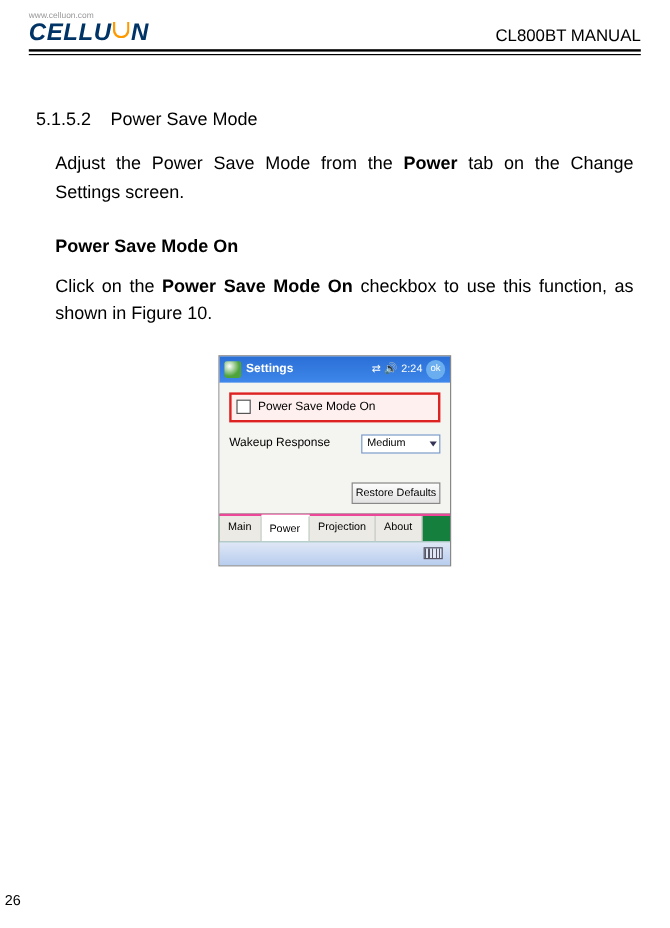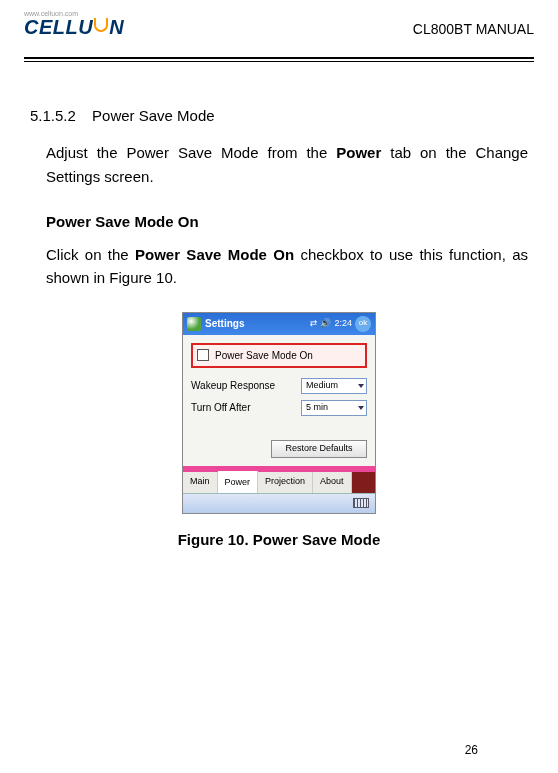--- a/index.html
+++ b/index.html
@@ -21,7 +21,7 @@
     justify-content: space-between;
     align-items: flex-end;
     font-size: 14px;
-    padding-bottom: 20px;
+    padding-bottom: 4px;
   }
   .logo {
     display: flex;

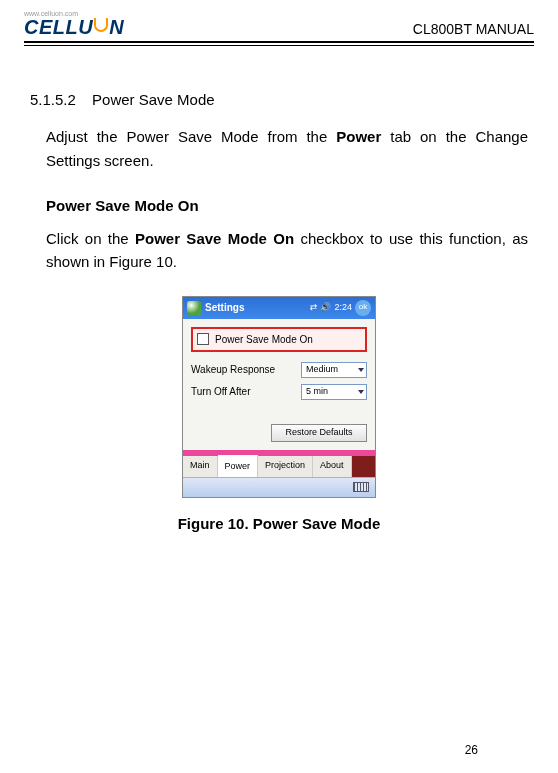--- a/index.html
+++ b/index.html
@@ -263,13 +263,6 @@
               <span class="arrow"></span>
             </span>
           </div>
-          <div class="opt-row">
-            <span>Turn Off After</span>
-            <span class="combo">
-              <span>5 min</span>
-              <span class="arrow"></span>
-            </span>
-          </div>
 
           <div class="btn-restore">Restore Defaults</div>
         </div>

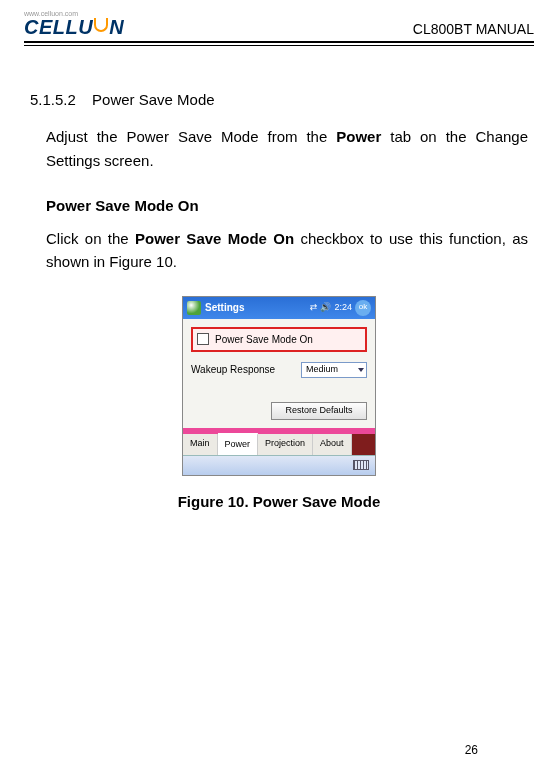--- a/index.html
+++ b/index.html
@@ -155,7 +155,7 @@
   }
   .btn-restore {
     margin: 24px 0 4px auto;
-    width: 96px;
+    width: 74px;
     height: 18px;
     border: 1px solid #888;
     background: linear-gradient(#fdfdfd, #e2e2e2);

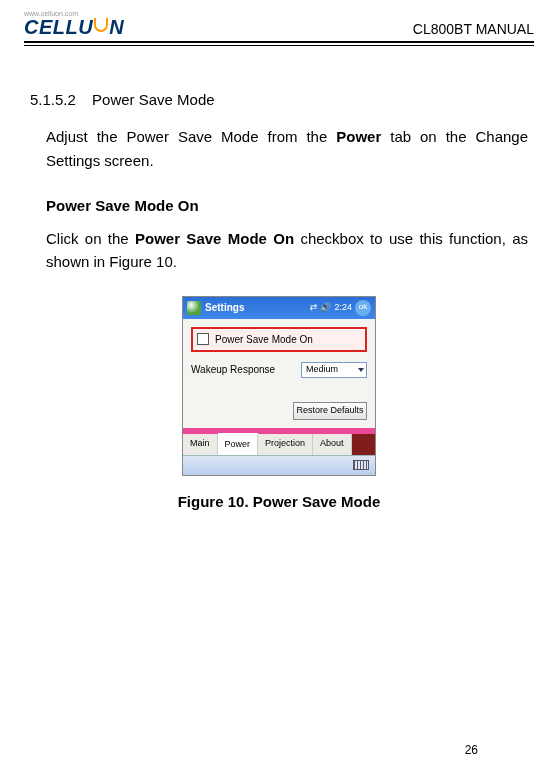--- a/index.html
+++ b/index.html
@@ -166,8 +166,8 @@
   }
   .dev-tabs {
     display: flex;
-    border-top: 6px solid #ec4899;
-    background: #7f1d1d;
+    border-top: 2px solid #ec4899;
+    background: #15803d;
   }
   .dev-tab {
     padding: 3px 7px;

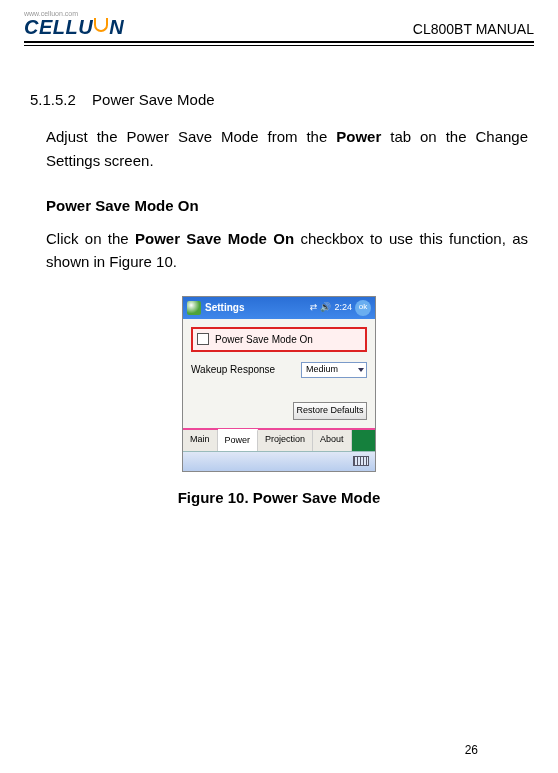--- a/index.html
+++ b/index.html
@@ -277,7 +277,6 @@
         </div>
       </div>
 
-      <div class="figure-caption">Figure 10. Power Save Mode</div>
     </div>
   </div>
 </div>

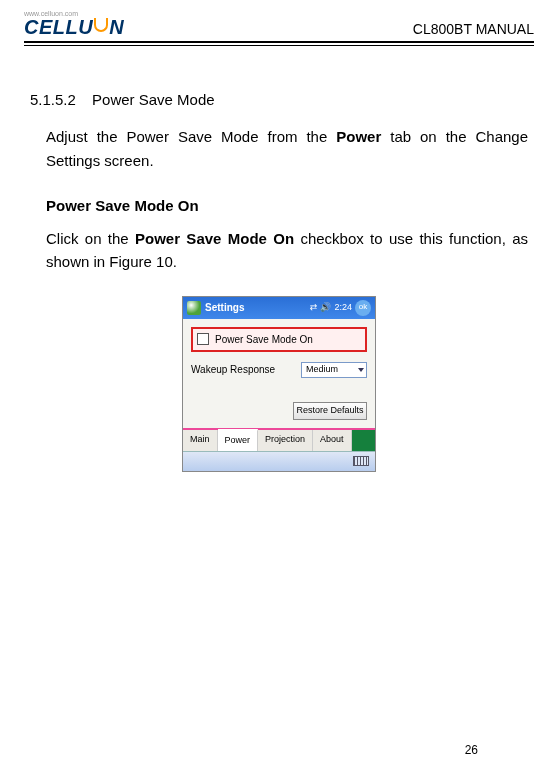--- a/index.html
+++ b/index.html
@@ -198,9 +198,9 @@
   .pagenum {
     position: absolute;
     bottom: 16px;
-    left: 16px;
+    left: 4px;
     width: 462px;
-    text-align: right;
+    text-align: left;
     font-size: 12px;
   }
 </style>

